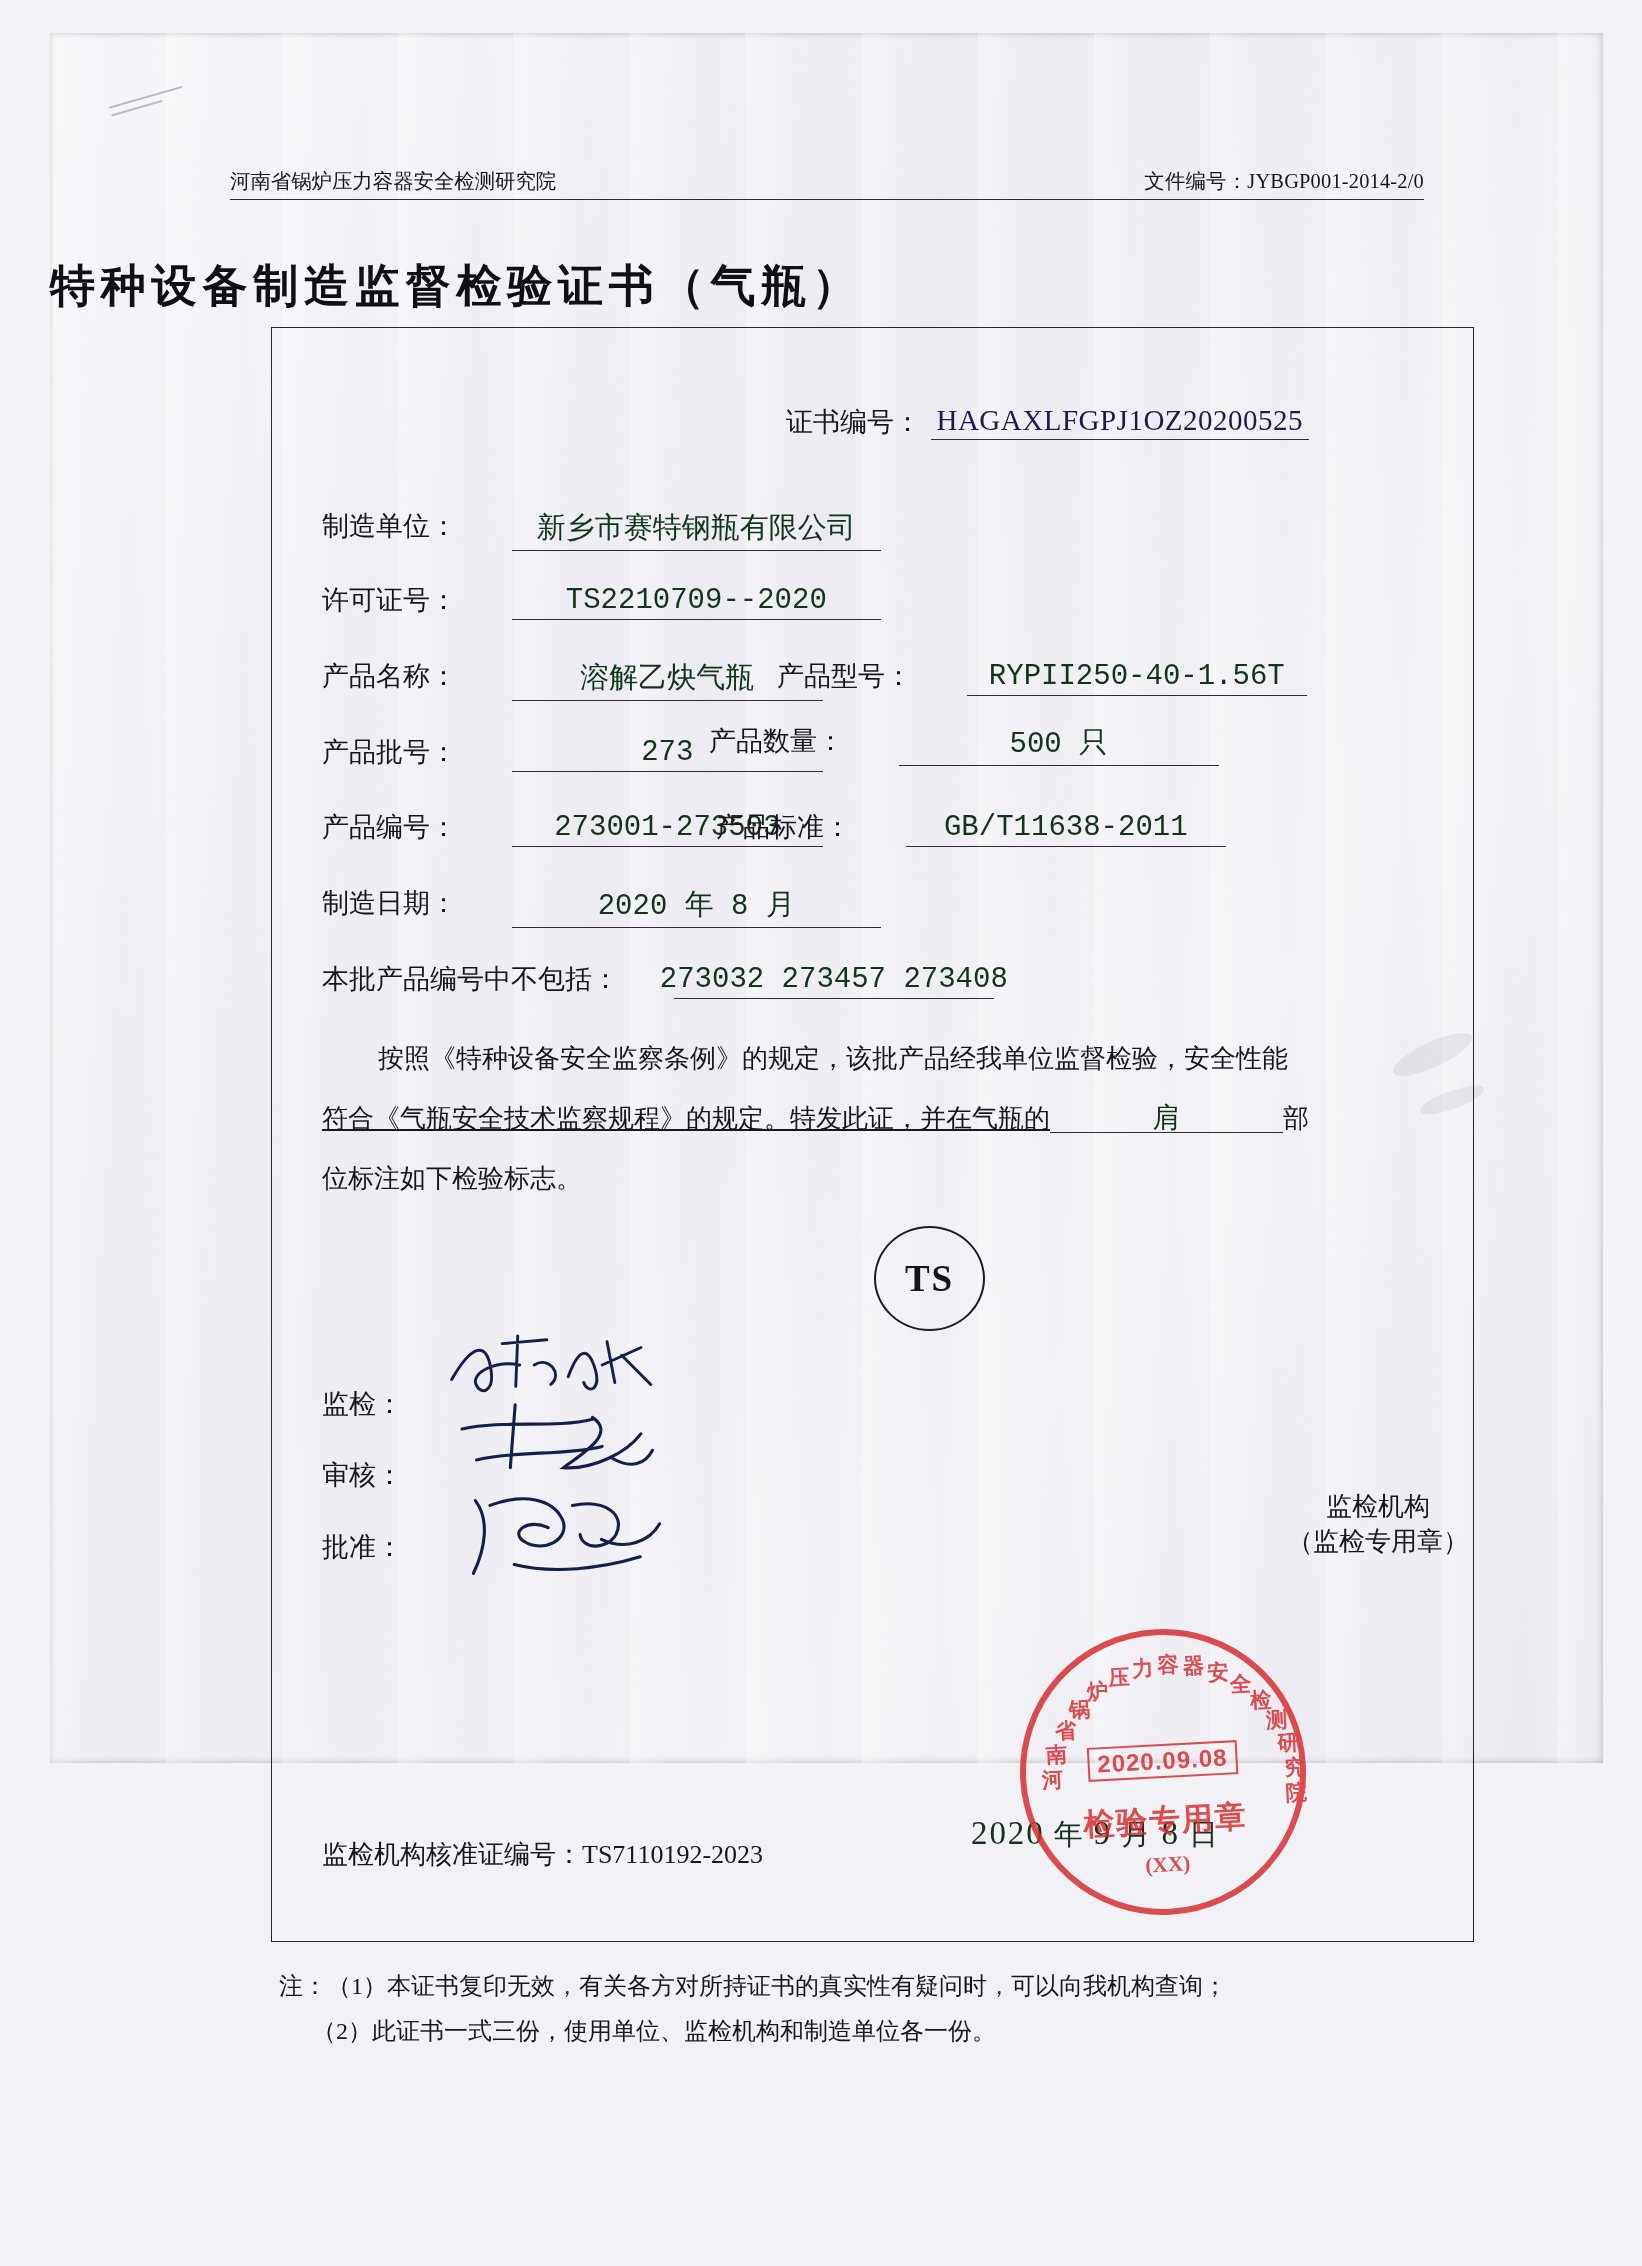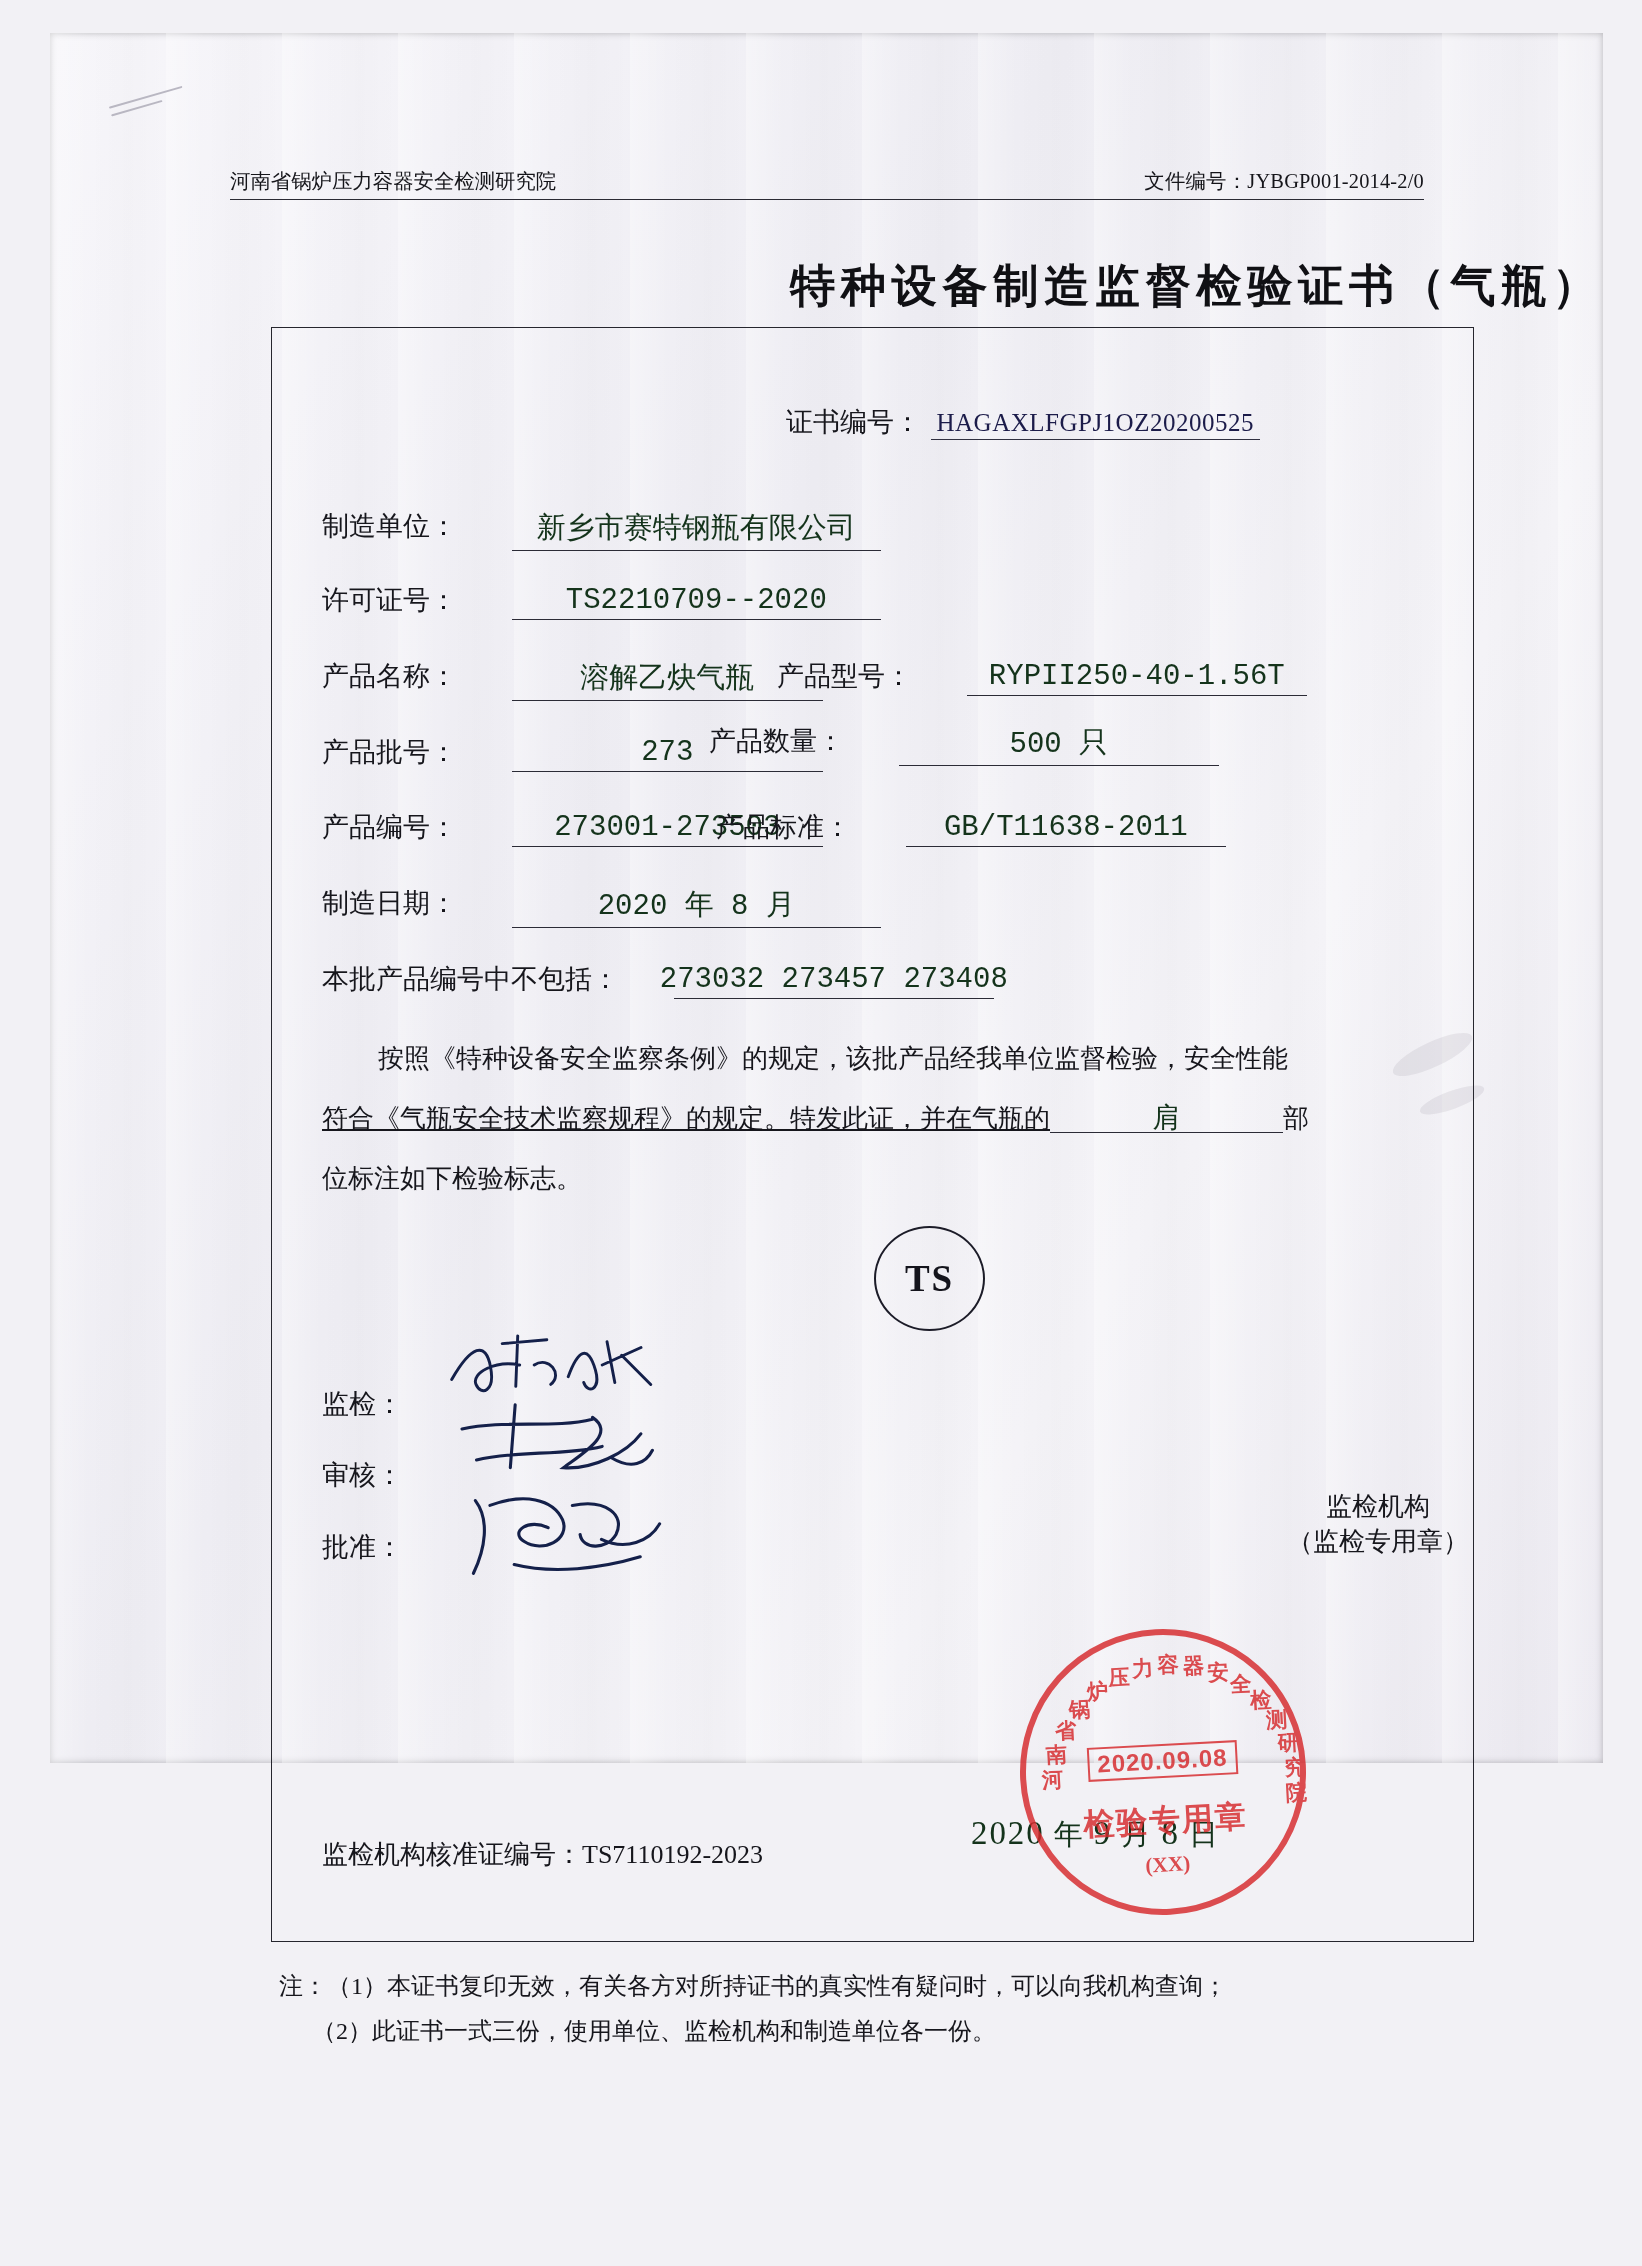--- a/index.html
+++ b/index.html
@@ -76,7 +76,7 @@
     top: 223px;
     left:0;
     width: 100%;
-    text-align:right;
+    text-align:left;
     font-size: 45px;
     font-weight:bold;
     letter-spacing: 5.8px;

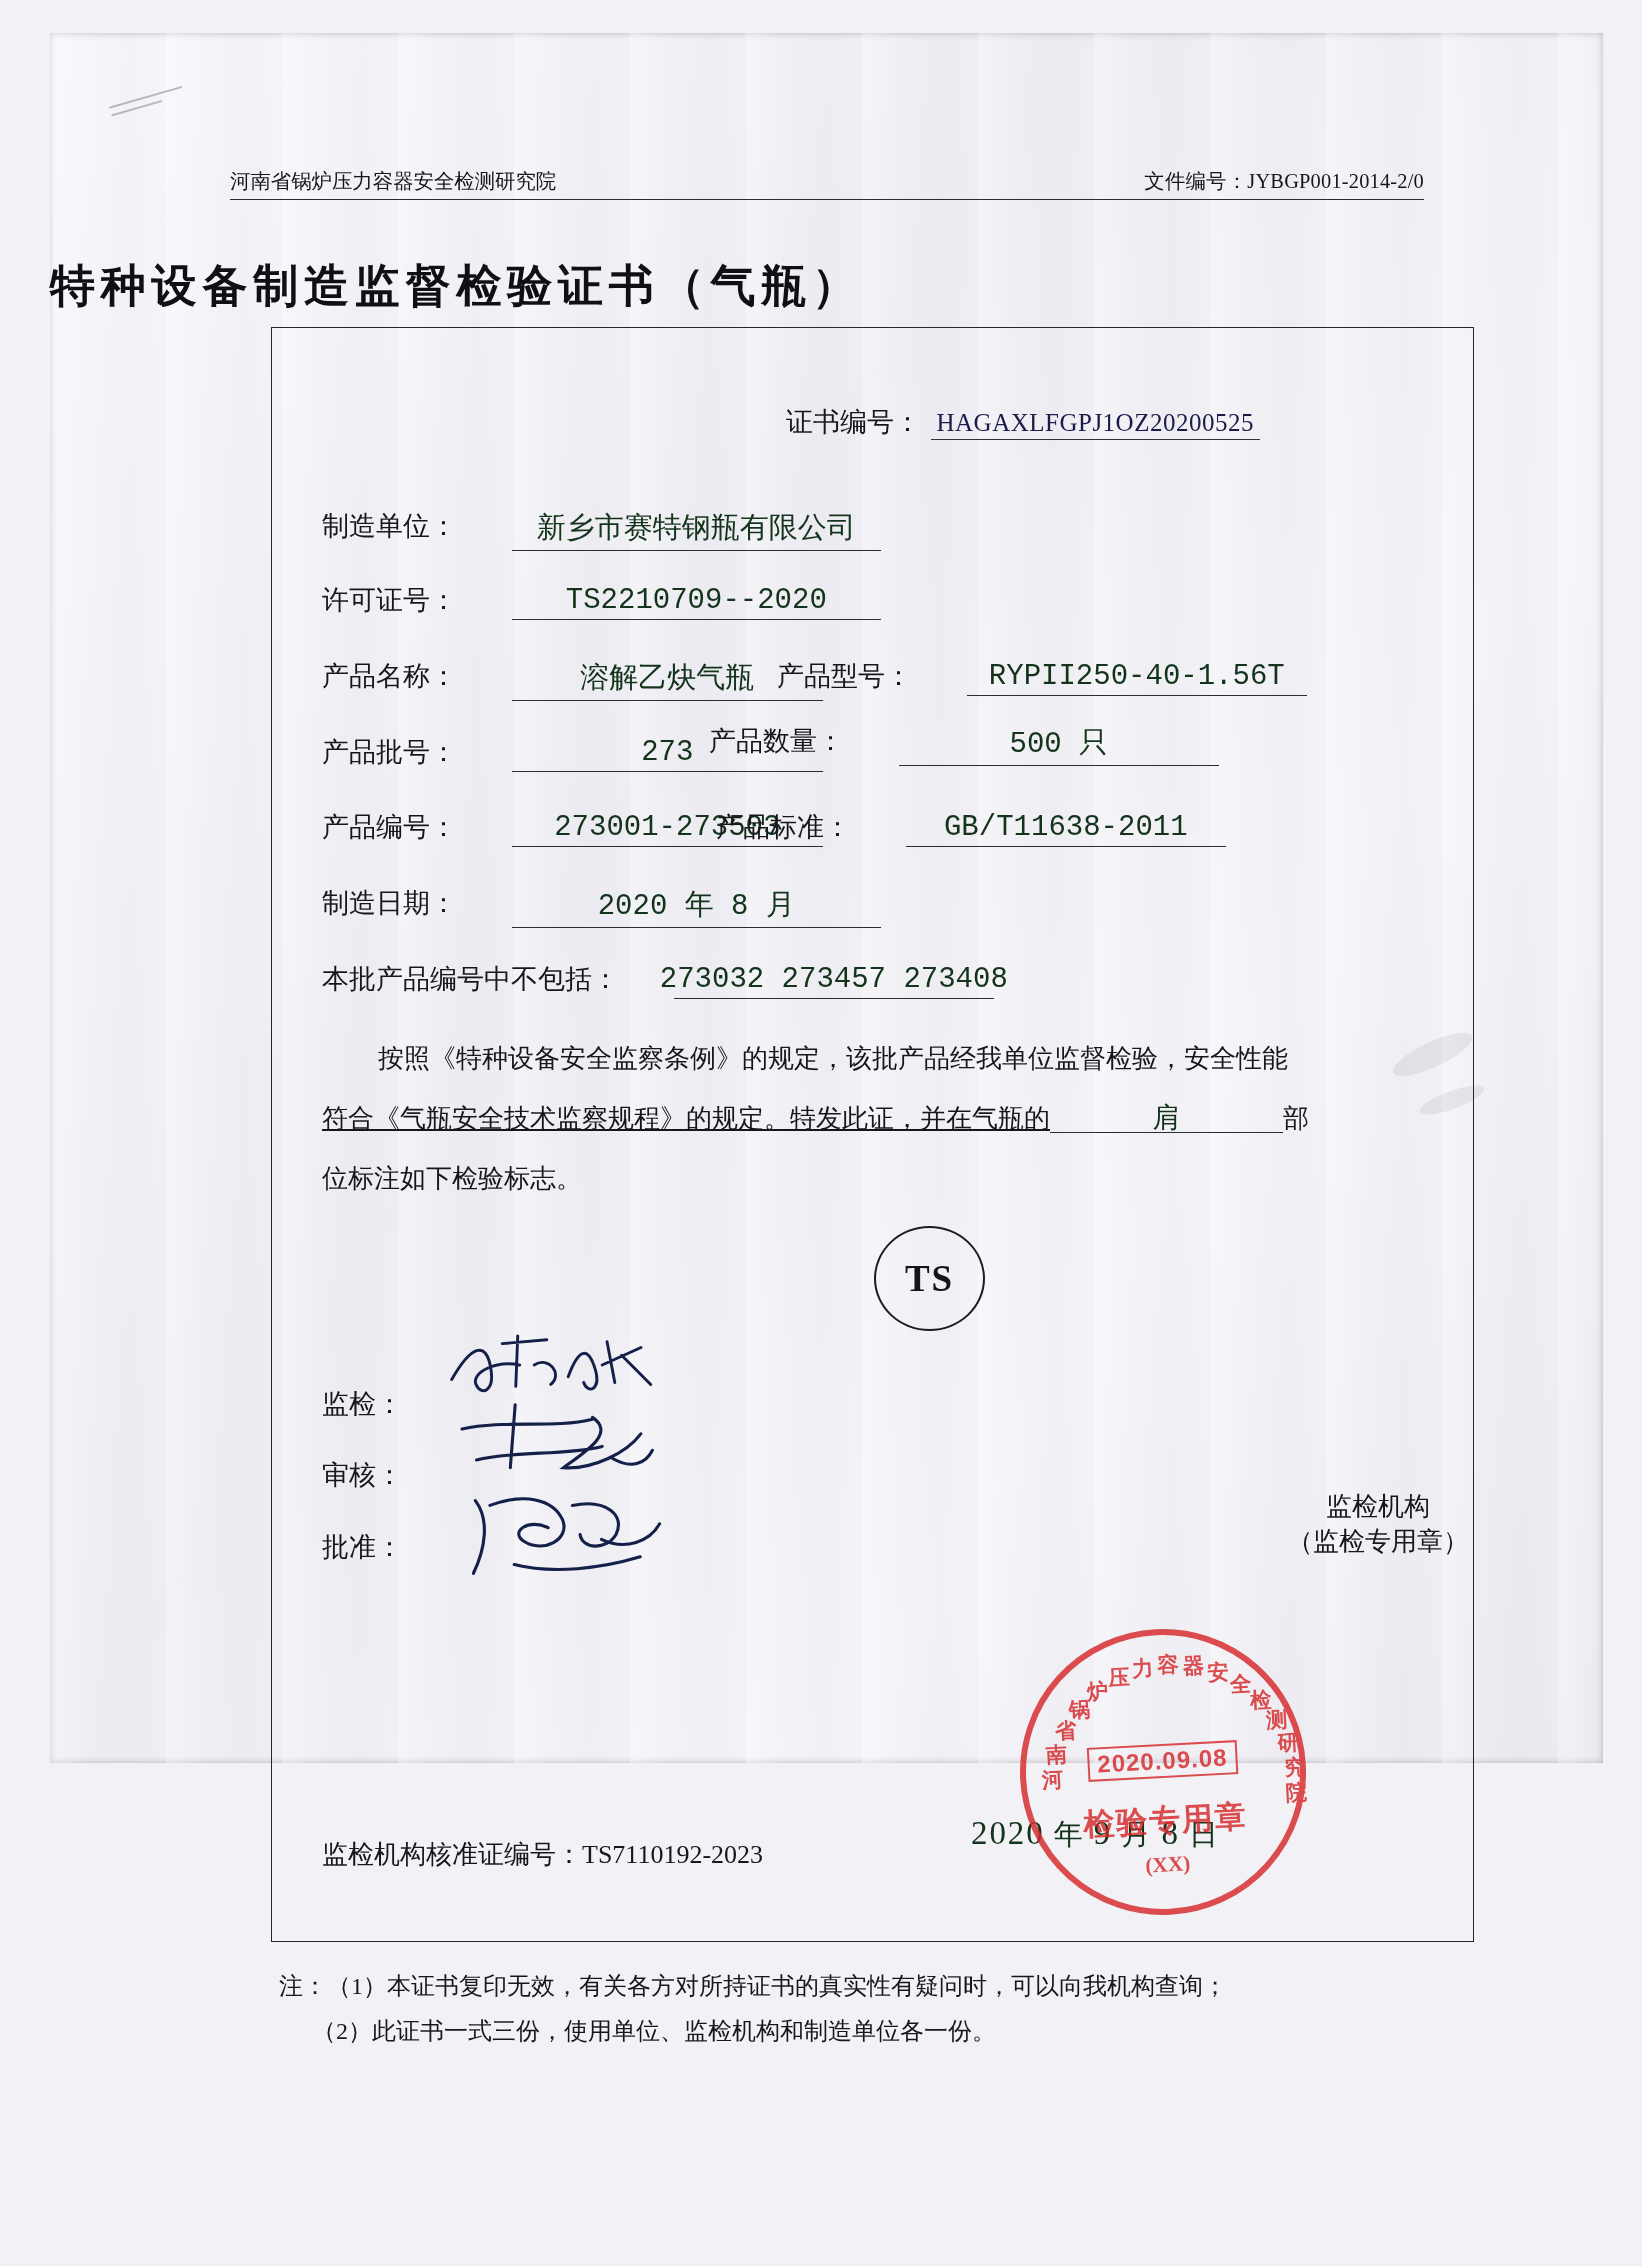--- a/index.html
+++ b/index.html
@@ -107,7 +107,7 @@
   .cert-no-row .label{ margin-right:9.7px; }
   .cert-no-row .val{
     font-family:"Liberation Serif", serif;
-    font-size: 25px;
+    font-size: 29px;
     color:#1c1c4a;
     border-bottom: 1.9px solid #303040;
     padding: 0 5.8px 1.9px 5.8px;

